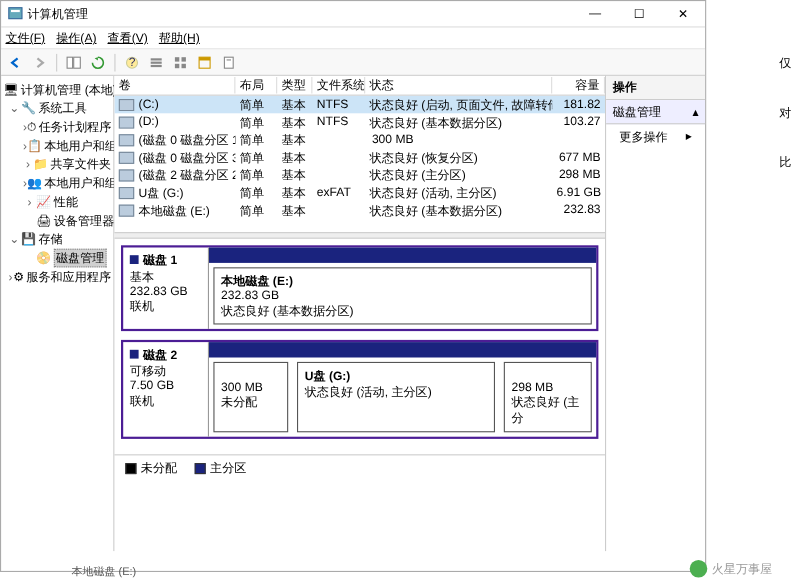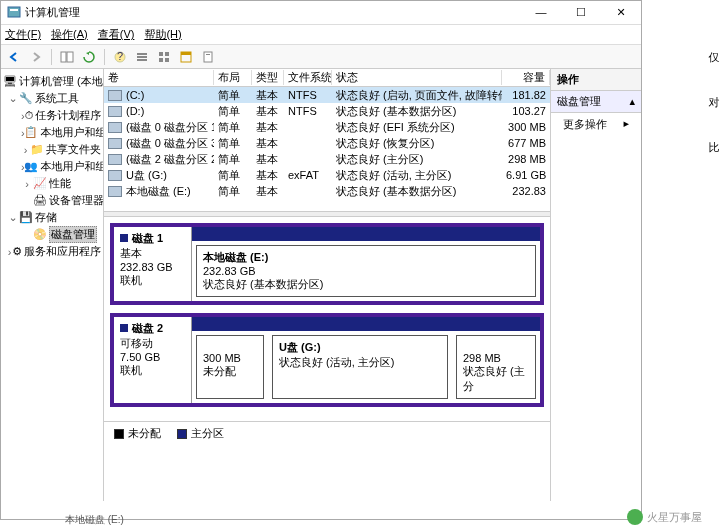--- a/index.html
+++ b/index.html
@@ -225,7 +225,6 @@
             <div class="c1">简单</div>
             <div class="c2">基本</div>
             <div class="c3"></div>
-            <div class="c4">状态良好 (EFI 系统分区)</div>
             <div class="c5">300 MB</div>
           </div>
           <div class="vol-row">

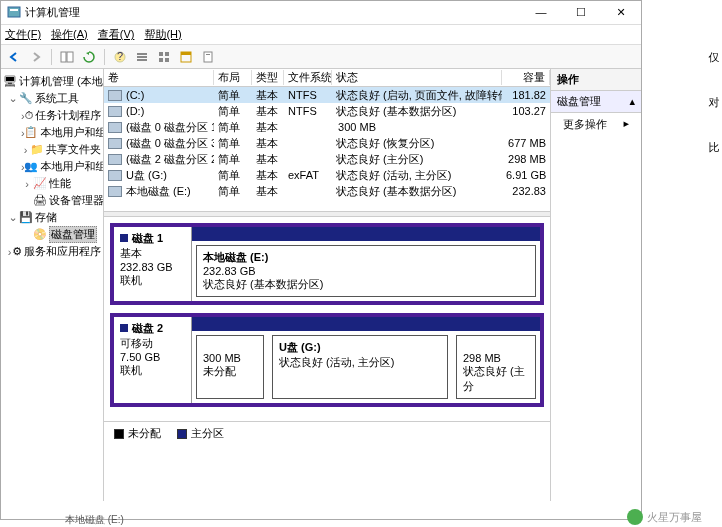--- a/index.html
+++ b/index.html
@@ -31,7 +31,7 @@
 .drv-ic{display:inline-block;width:14px;height:11px;background:#bcd; border:1px solid #789; margin-right:4px; vertical-align:middle;}
 .splitter { height:6px; background:#eee; border-top:1px solid #ccc; border-bottom:1px solid #ccc; cursor:row-resize;}
 .graph { overflow:auto; padding:6px; }
-.disk-block { display:flex; border:4px solid #4c1d95; margin-bottom:8px; }
+.disk-block { display:flex; border:2px solid #4c1d95; margin-bottom:8px; }
 .disk-info { width:78px; padding:4px 6px; border-right:1px solid #999; font-size:10px;}
 .disk-info .nm{font-weight:bold;}
 .disk-parts { flex:1; display:flex; flex-direction:column;}

